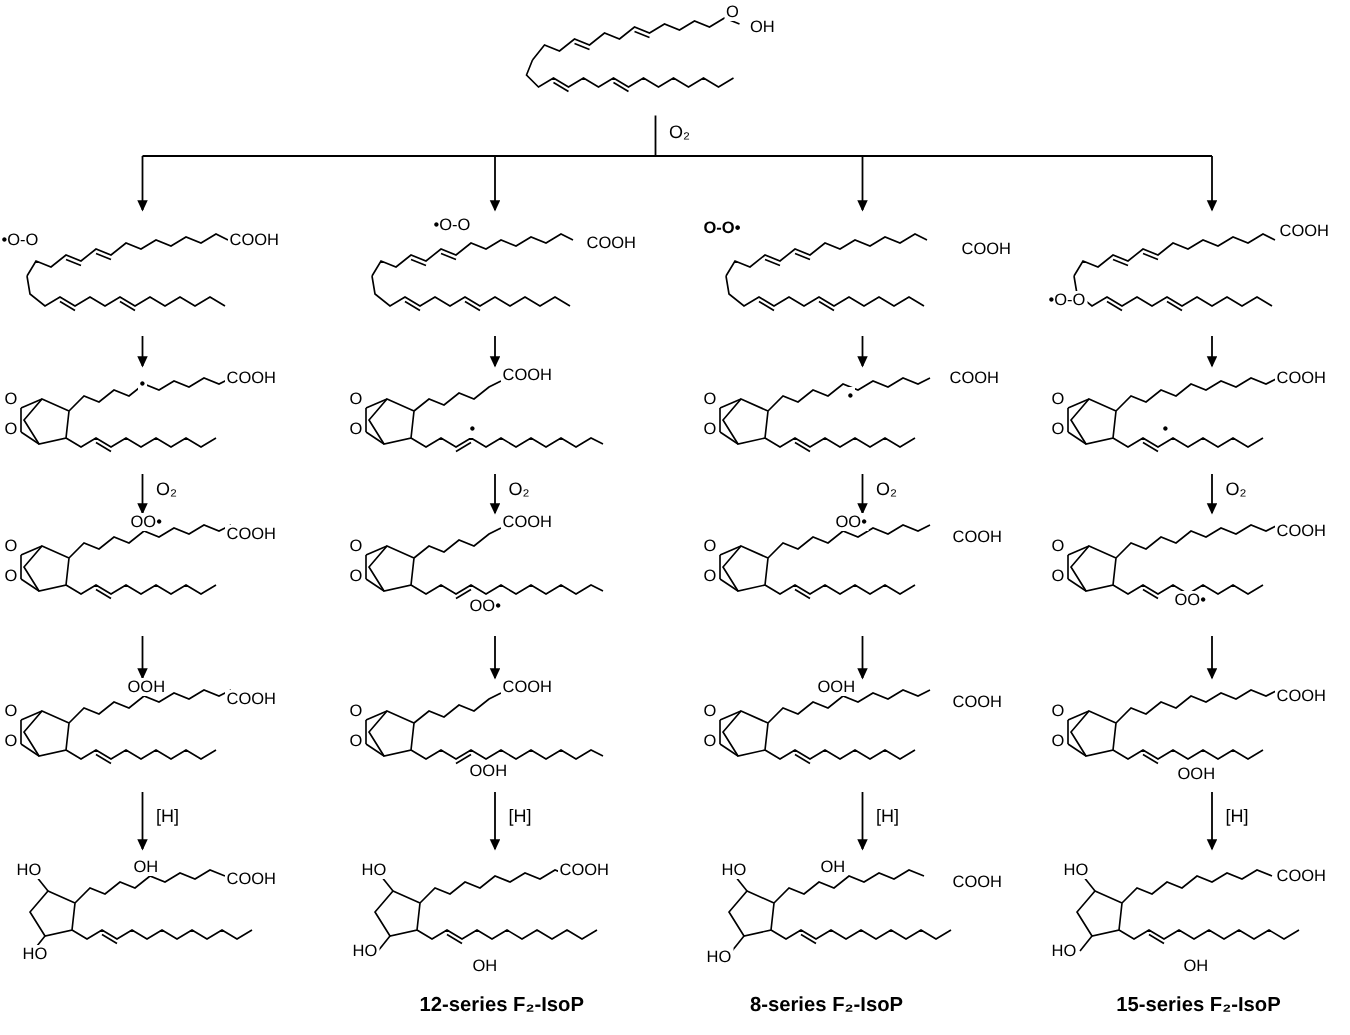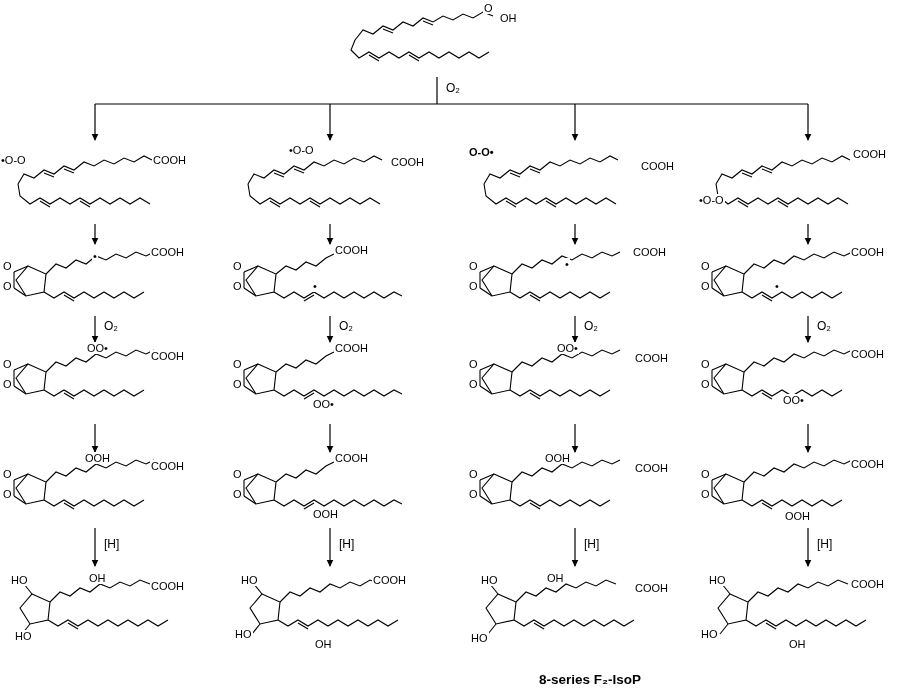--- a/index.html
+++ b/index.html
@@ -230,6 +230,7 @@
       <span class="atom-label" style="left: 82px; top: 64px;">OH</span>
       <span class="atom-label" style="left: 2px; top: 54px;">HO</span>
     </div>
+    <div class="product-label" style="left: 232px; width: 205px;">12-series F₂-IsoP</div>
     <span class="arrow-label" style="left: 582px; top: 320px;">O₂</span>
     <span class="arrow-label" style="left: 582px; top: 538px;">[H]</span>
     <div class="cell" style="left: 468px; top: 148px;">

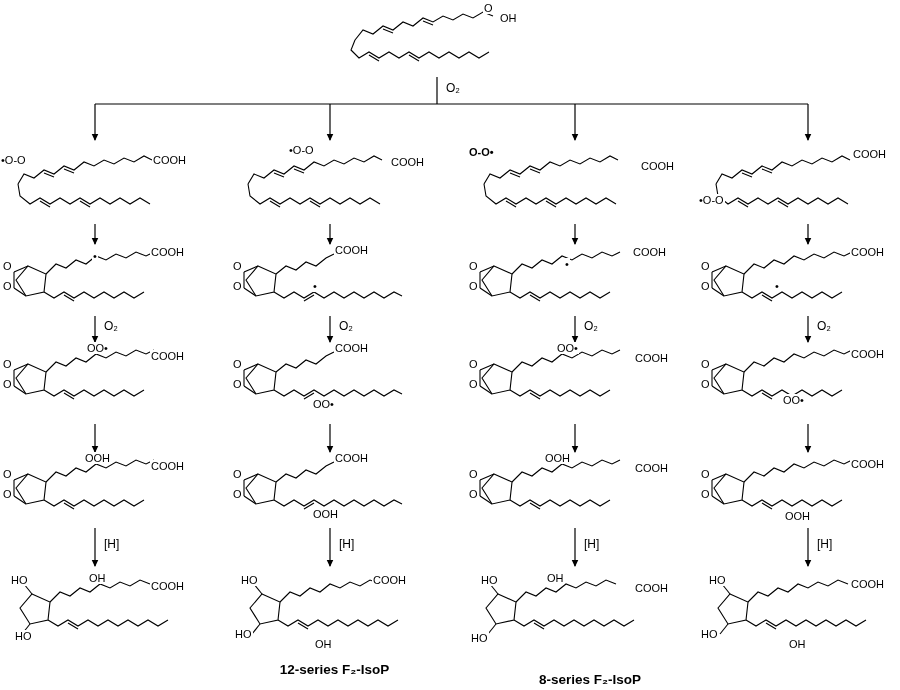--- a/index.html
+++ b/index.html
@@ -304,7 +304,7 @@
       <span class="atom-label" style="left: 166px; top: 8px;">COOH</span>
       <span class="atom-label" style="left: 2px; top: 58px;">HO</span>
     </div>
-    <div class="product-label" style="left: 484px; width: 212px; margin-top: 10px;">8-series F₂-IsoP</div>
+    <div class="product-label" style="left: 445px; width: 212px;">8-series F₂-IsoP</div>
     <span class="arrow-label" style="left: 815px; top: 320px;">O₂</span>
     <span class="arrow-label" style="left: 815px; top: 538px;">[H]</span>
     <div class="cell" style="left: 700px; top: 148px;">

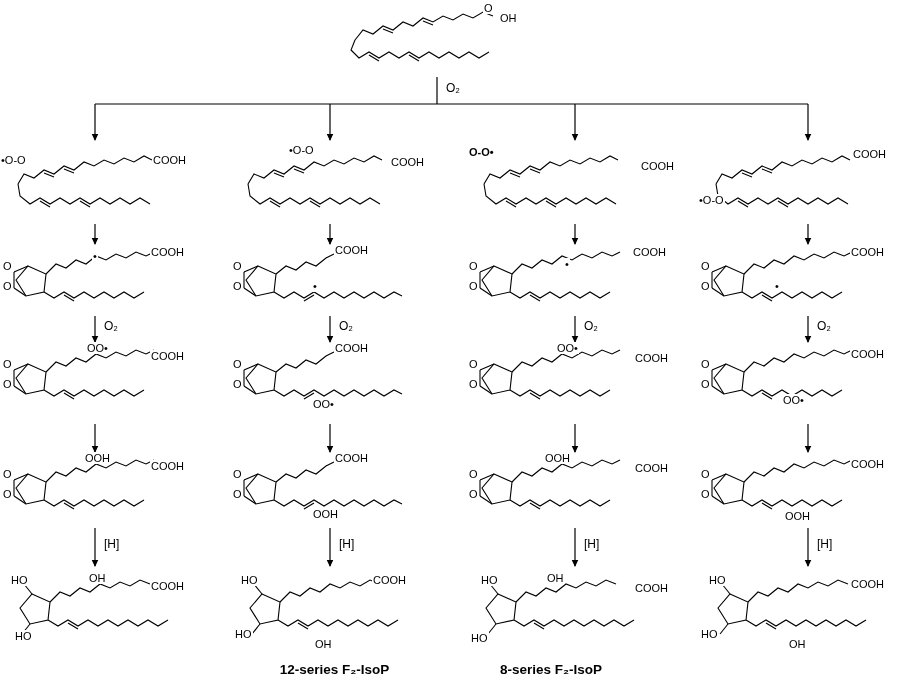--- a/index.html
+++ b/index.html
@@ -378,6 +378,7 @@
       <span class="atom-label" style="left: 88px; top: 64px;">OH</span>
       <span class="atom-label" style="left: 0px; top: 54px;">HO</span>
     </div>
+    <div class="product-label" style="left: 700px; width: 198px;">15-series F₂-IsoP</div>
   </div>
 
 </body></html>

